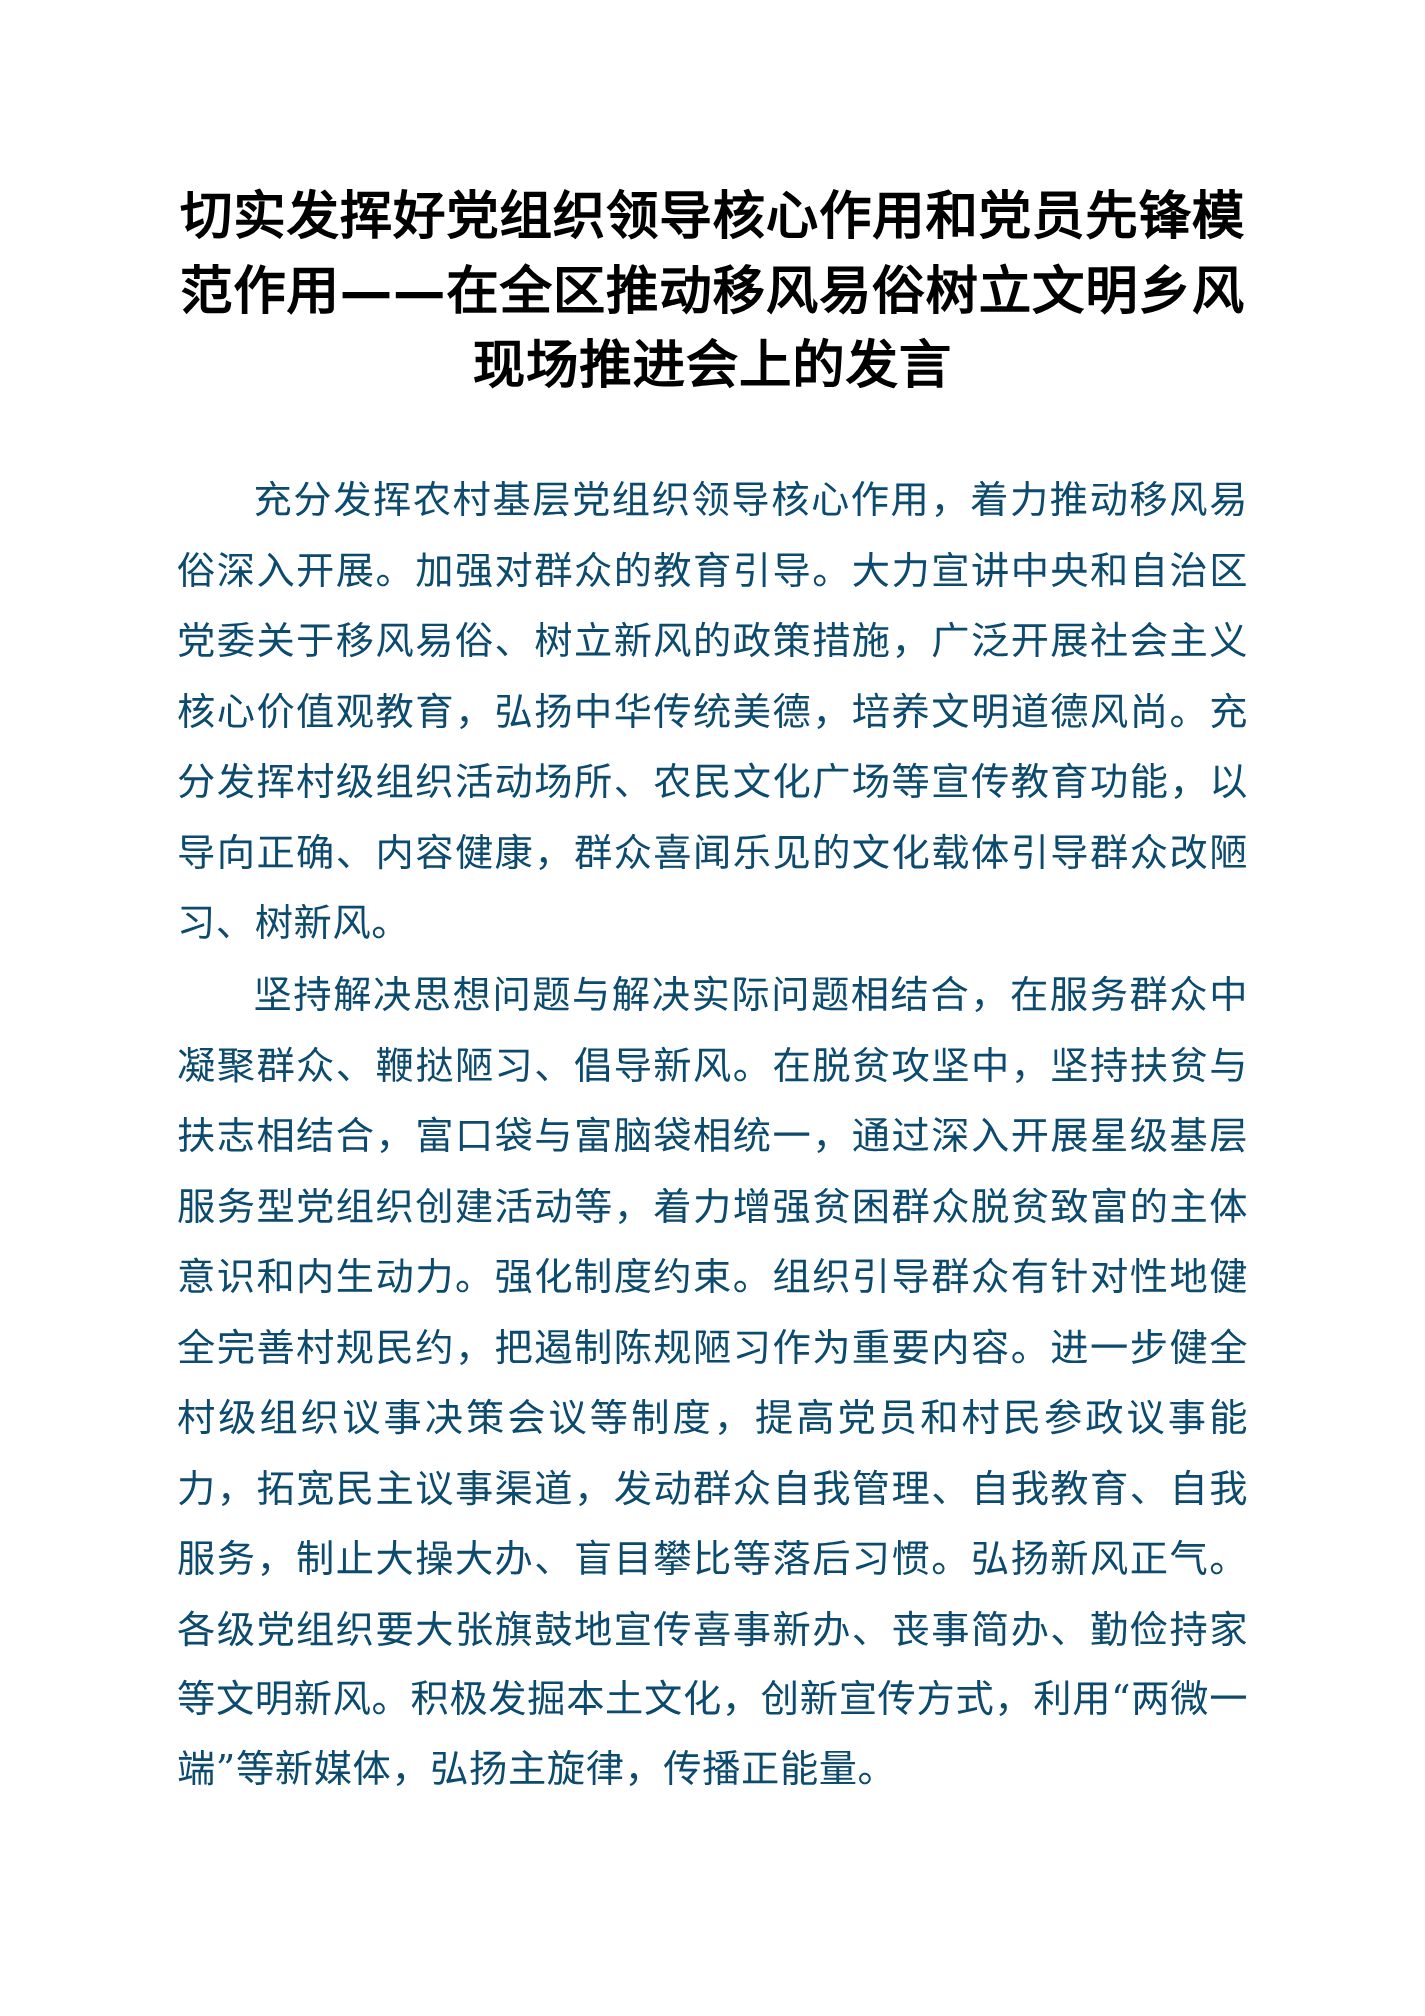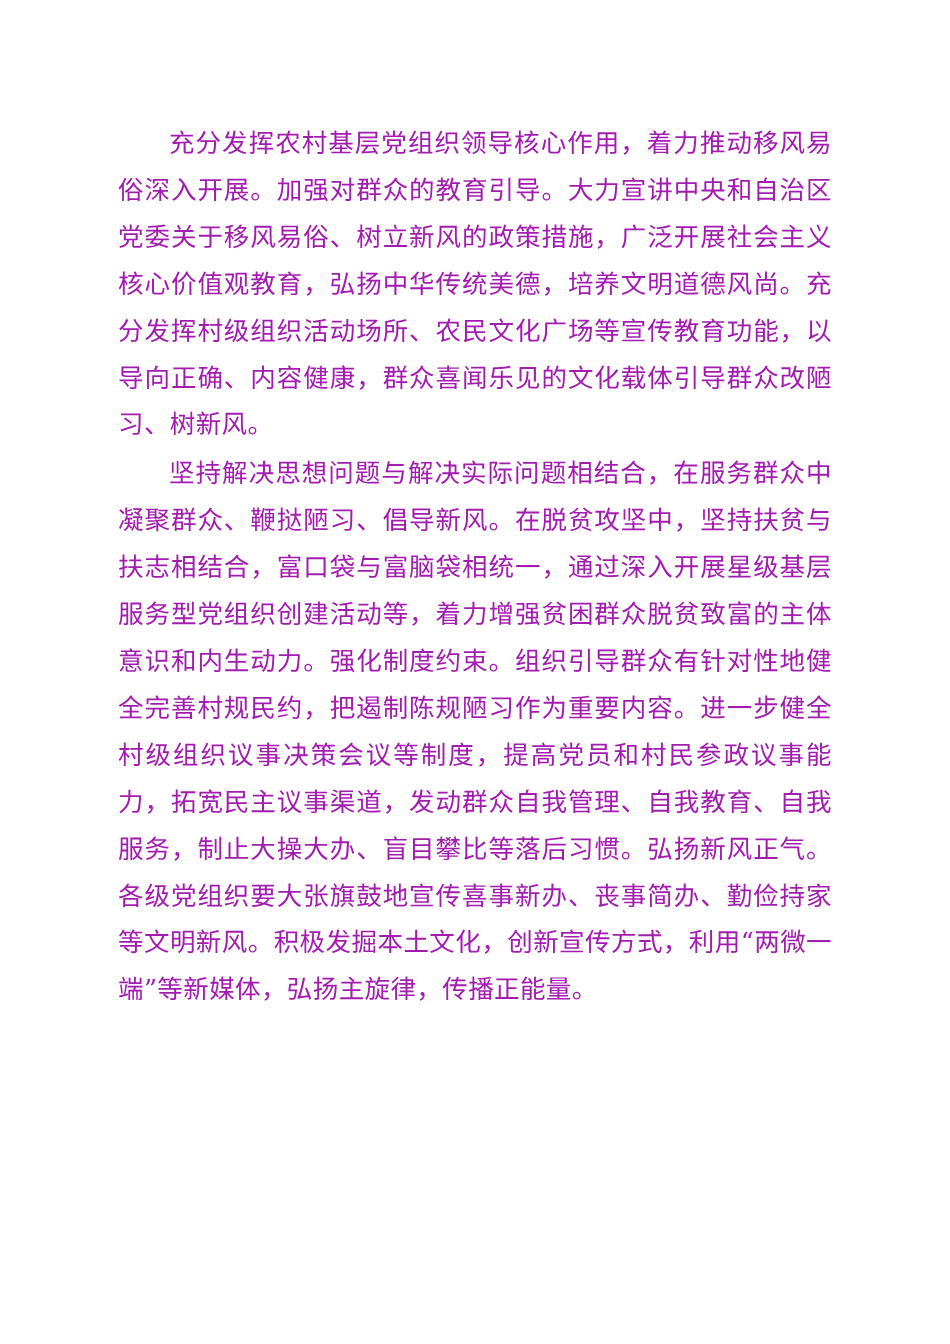--- a/index.html
+++ b/index.html
@@ -51,6 +51,7 @@
 <body>
 
 <div class="page">
+  <h1 class="doc-title">切实发挥好党组织领导核心作用和党员先锋模范作用——在全区推动移风易俗树立文明乡风现场推进会上的发言</h1>
 
   <div class="doc-body">
     <p>充分发挥农村基层党组织领导核心作用，着力推动移风易俗深入开展。加强对群众的教育引导。大力宣讲中央和自治区党委关于移风易俗、树立新风的政策措施，广泛开展社会主义核心价值观教育，弘扬中华传统美德，培养文明道德风尚。充分发挥村级组织活动场所、农民文化广场等宣传教育功能，以导向正确、内容健康，群众喜闻乐见的文化载体引导群众改陋习、树新风。</p>

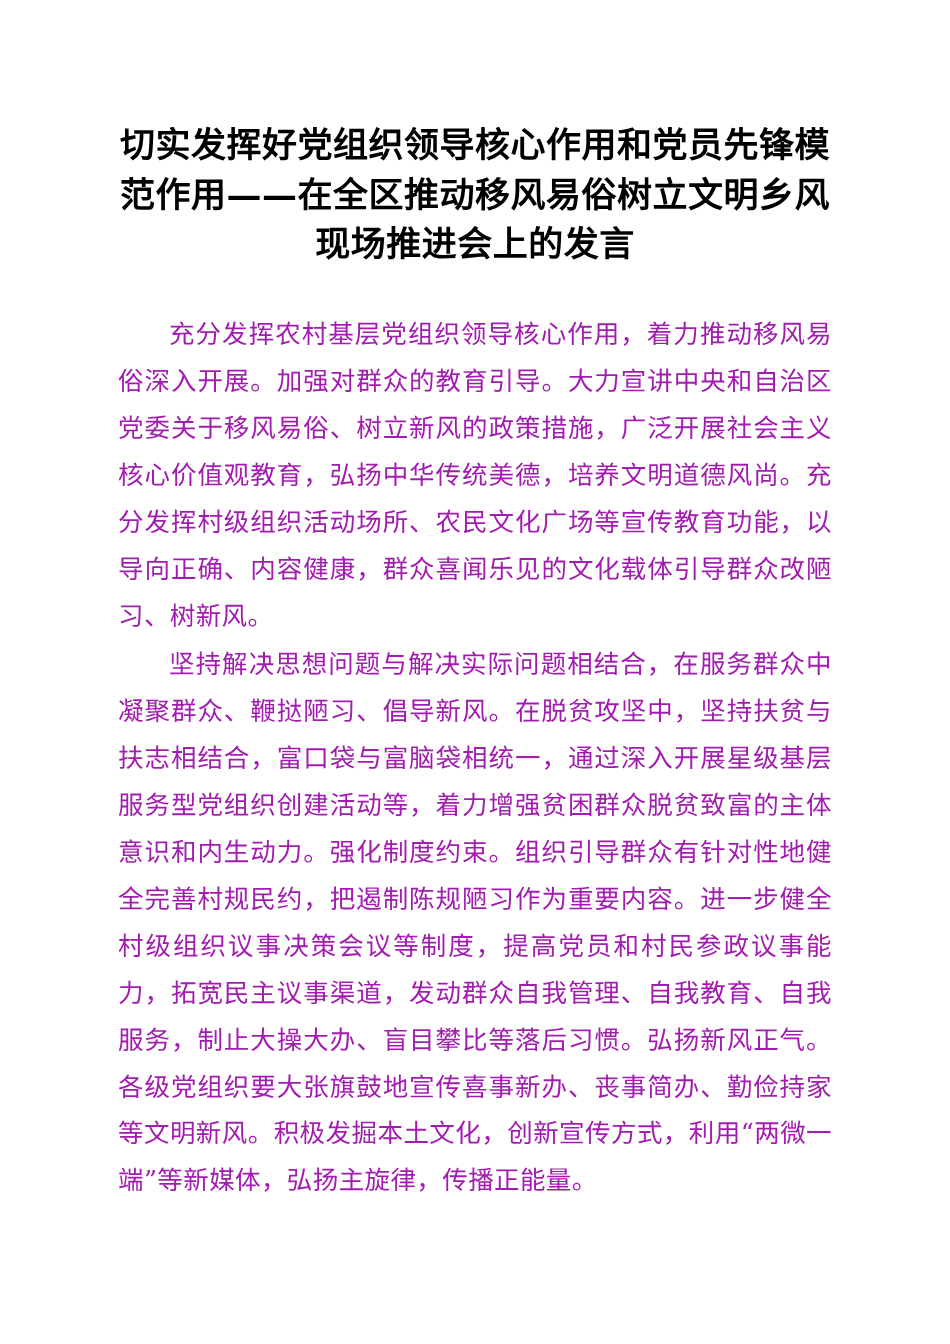--- a/index.html
+++ b/index.html
@@ -40,7 +40,7 @@
     text-align: justify;
     text-justify: inter-ideograph;
     letter-spacing: 0.4px;
-    color: #a21caf;
+    color: #0c4a6e;
   }
   .doc-body p {
     margin: 0 0 2px 0;

